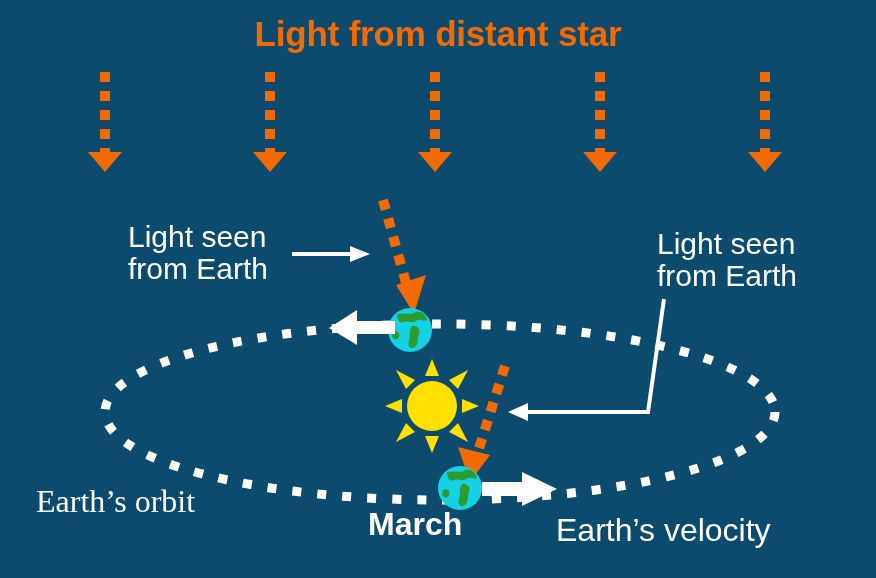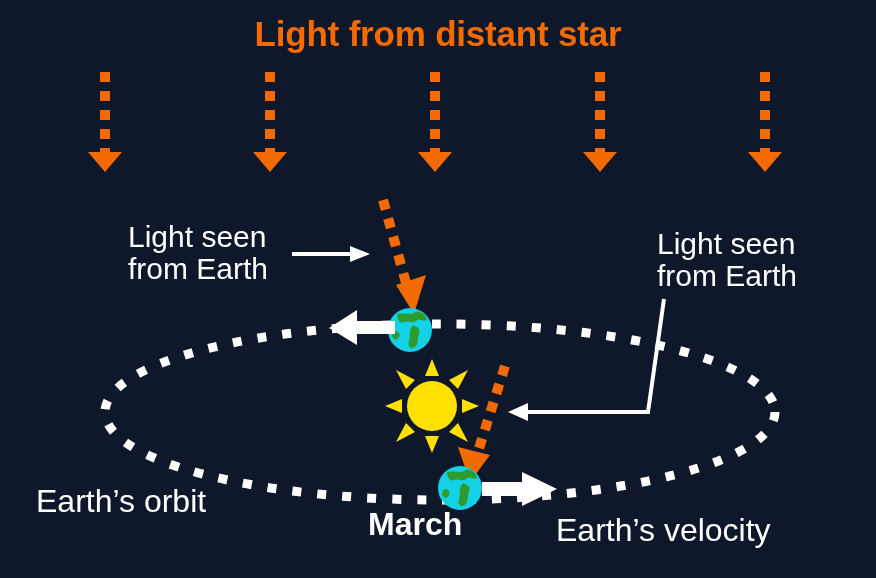--- a/index.html
+++ b/index.html
@@ -11,7 +11,7 @@
     position: relative;
     width: 876px;
     height: 578px;
-    background: #0f172a;
+    background: #0c4a6e;
     overflow: hidden;
     font-family: "Liberation Sans", sans-serif;
   }

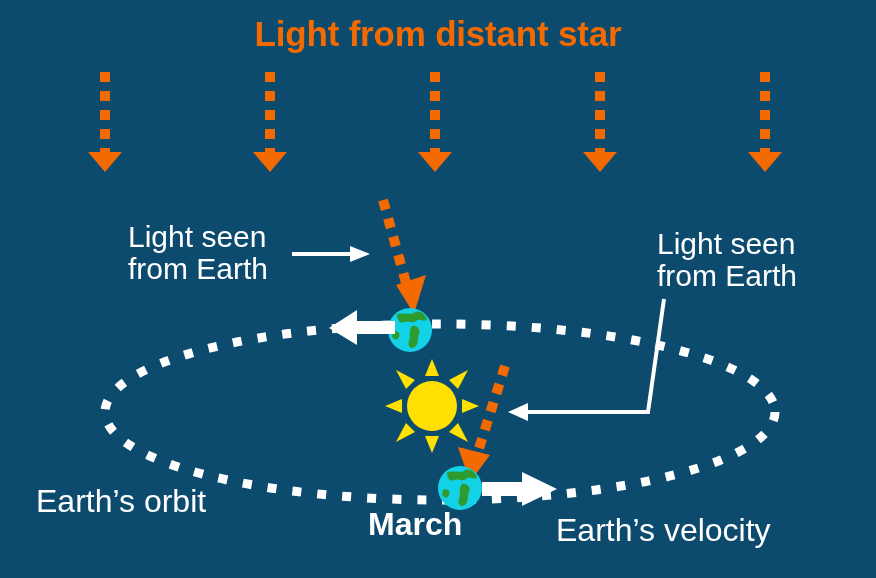--- a/index.html
+++ b/index.html
@@ -66,6 +66,7 @@
     left: 36px;
     top: 485px;
     font-size: 32px;
+    font-family: Liberation Serif, serif;
   }
   #label-velocity {
     left: 556px;

